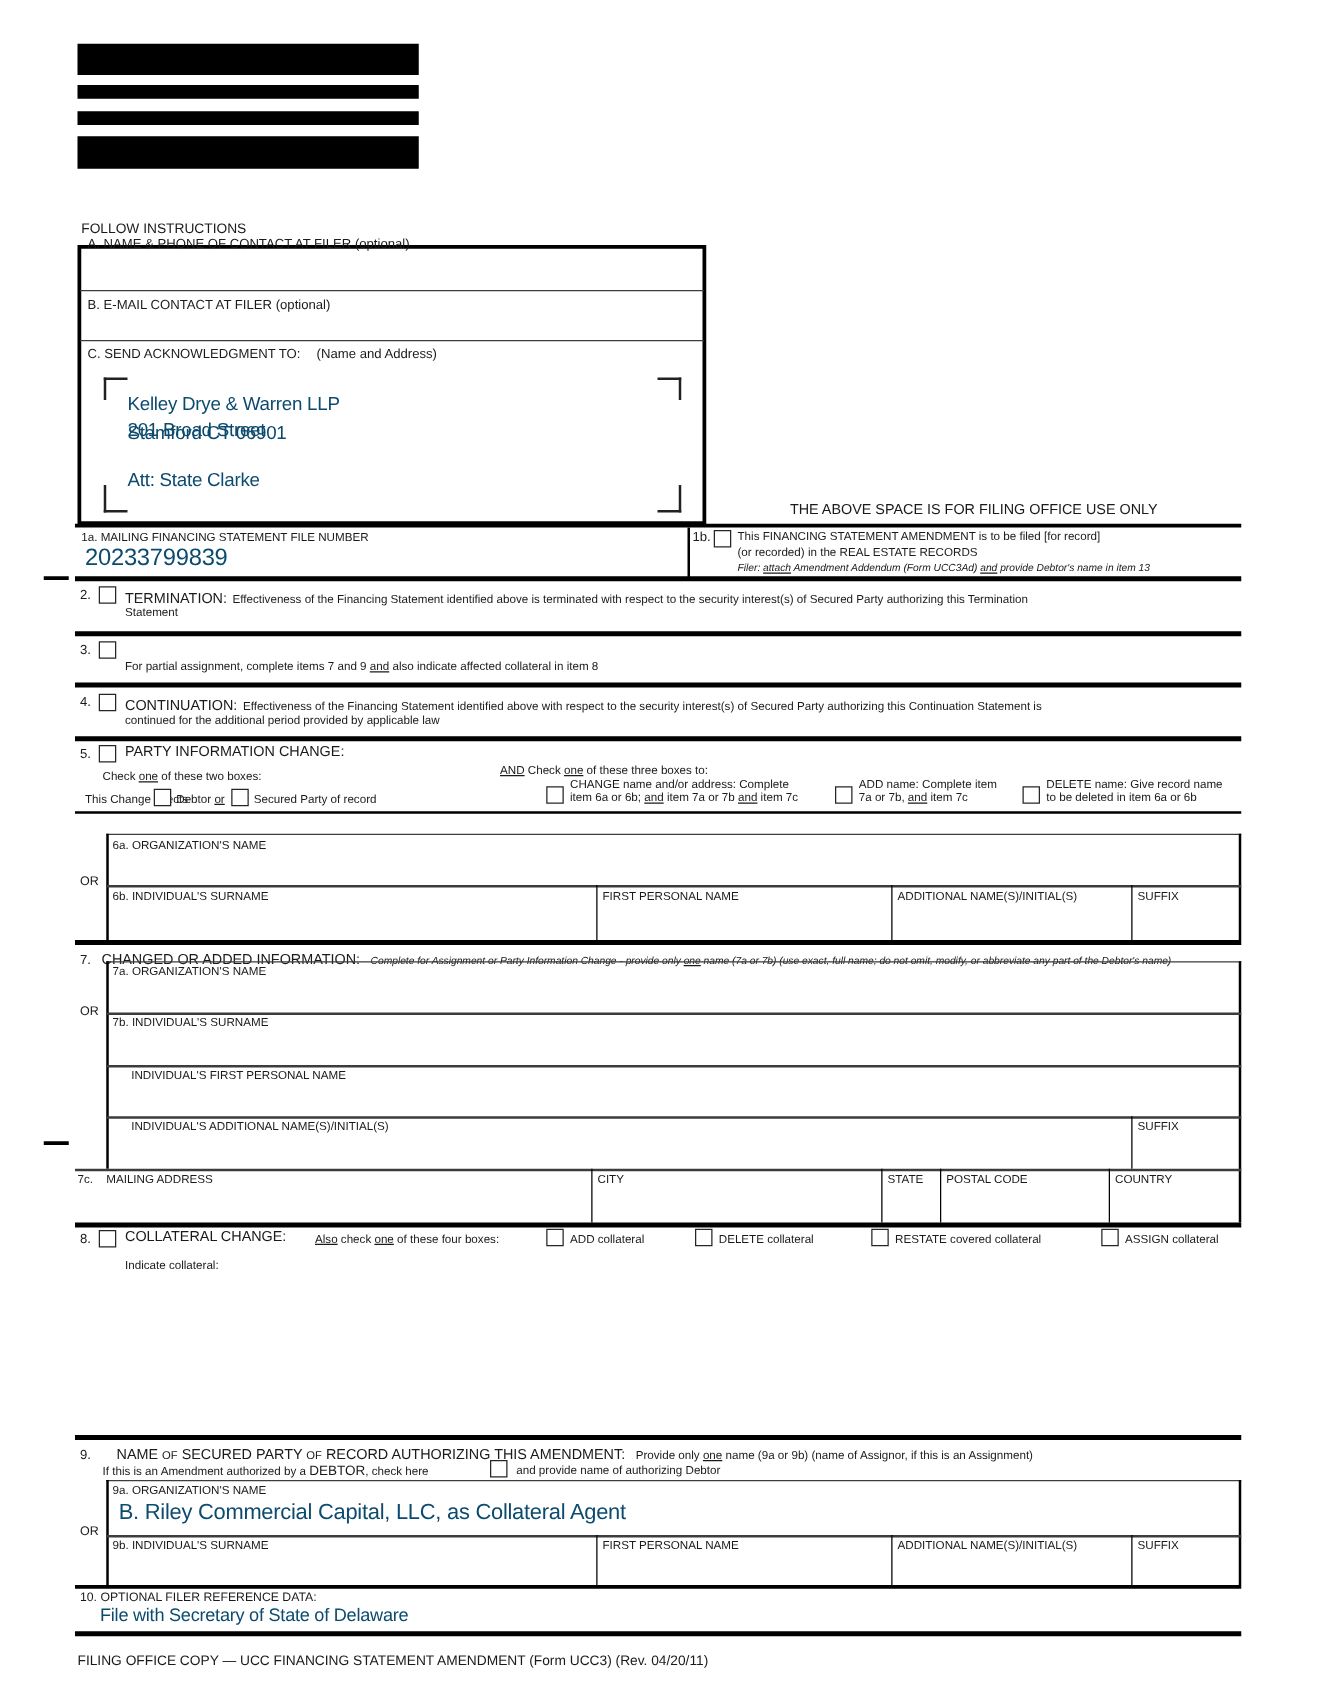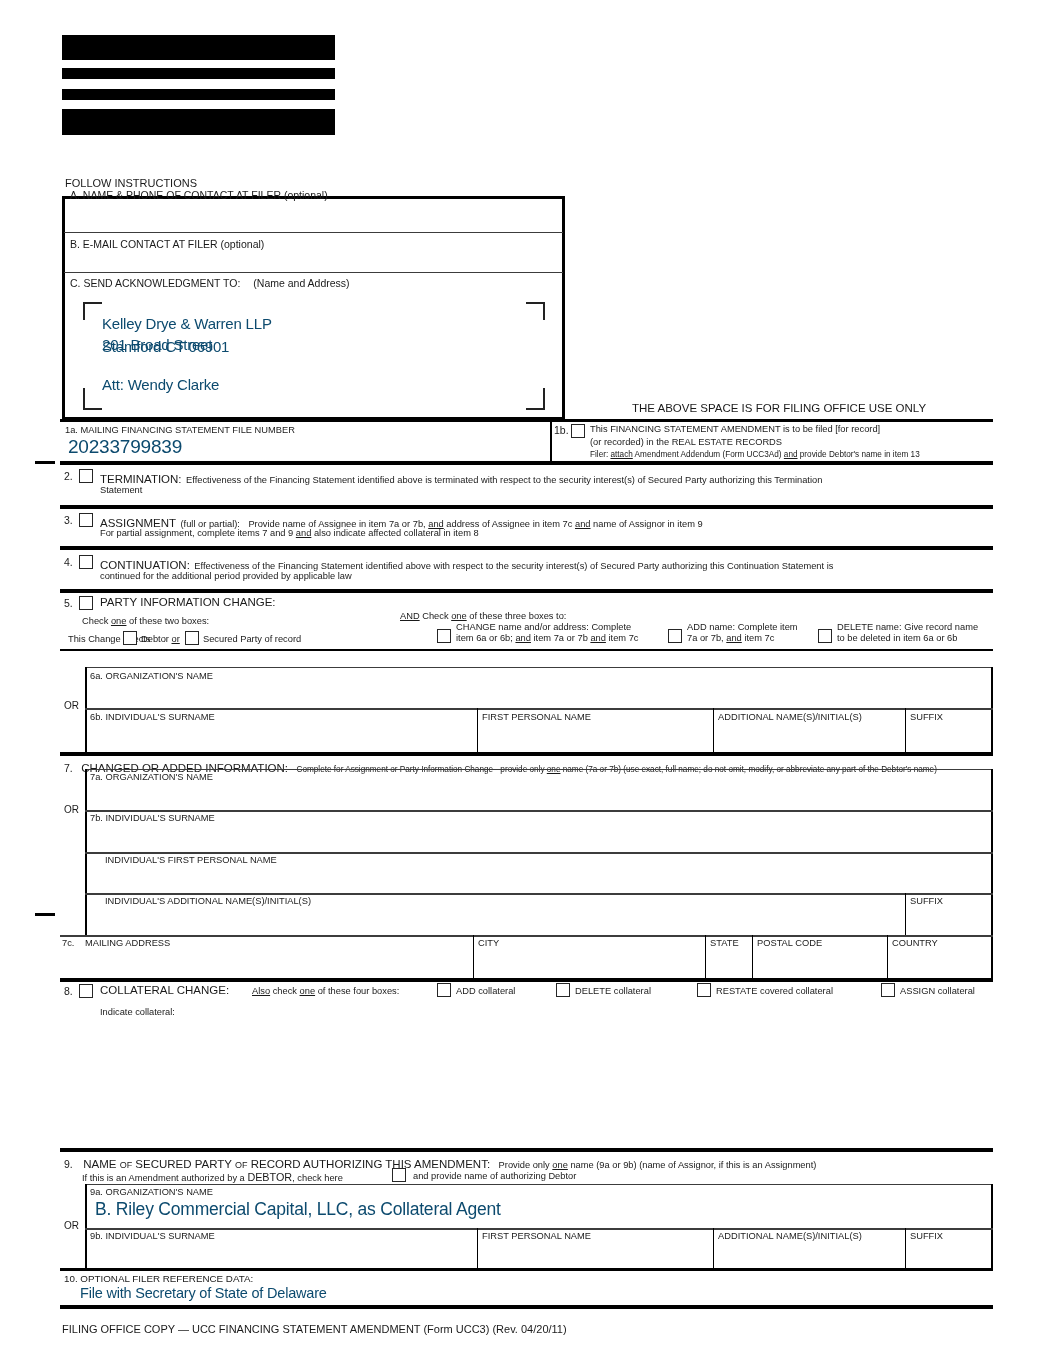--- a/index.html
+++ b/index.html
@@ -63,7 +63,7 @@
     <div class="abs filled" style="left:7px;top:5px;font-size:15px">Kelley Drye &amp; Warren LLP</div>
     <div class="abs filled" style="left:7px;top:26px;font-size:15px">201 Broad Street</div>
     <div class="abs filled" style="left:7px;top:28px;font-size:15px">Stamford CT 06901</div>
-    <div class="abs filled" style="left:7px;top:66px;font-size:15px">Att: Wendy Clarke</div>
+    <div class="abs filled" style="left:7px;top:66px;font-size:15px">Att: State Clarke</div>
   </div>
 
   <div class="abs" style="left:565px;top:402px;width:428px;text-align:center;font-size:11.5px">THE ABOVE SPACE IS FOR FILING OFFICE USE ONLY</div>

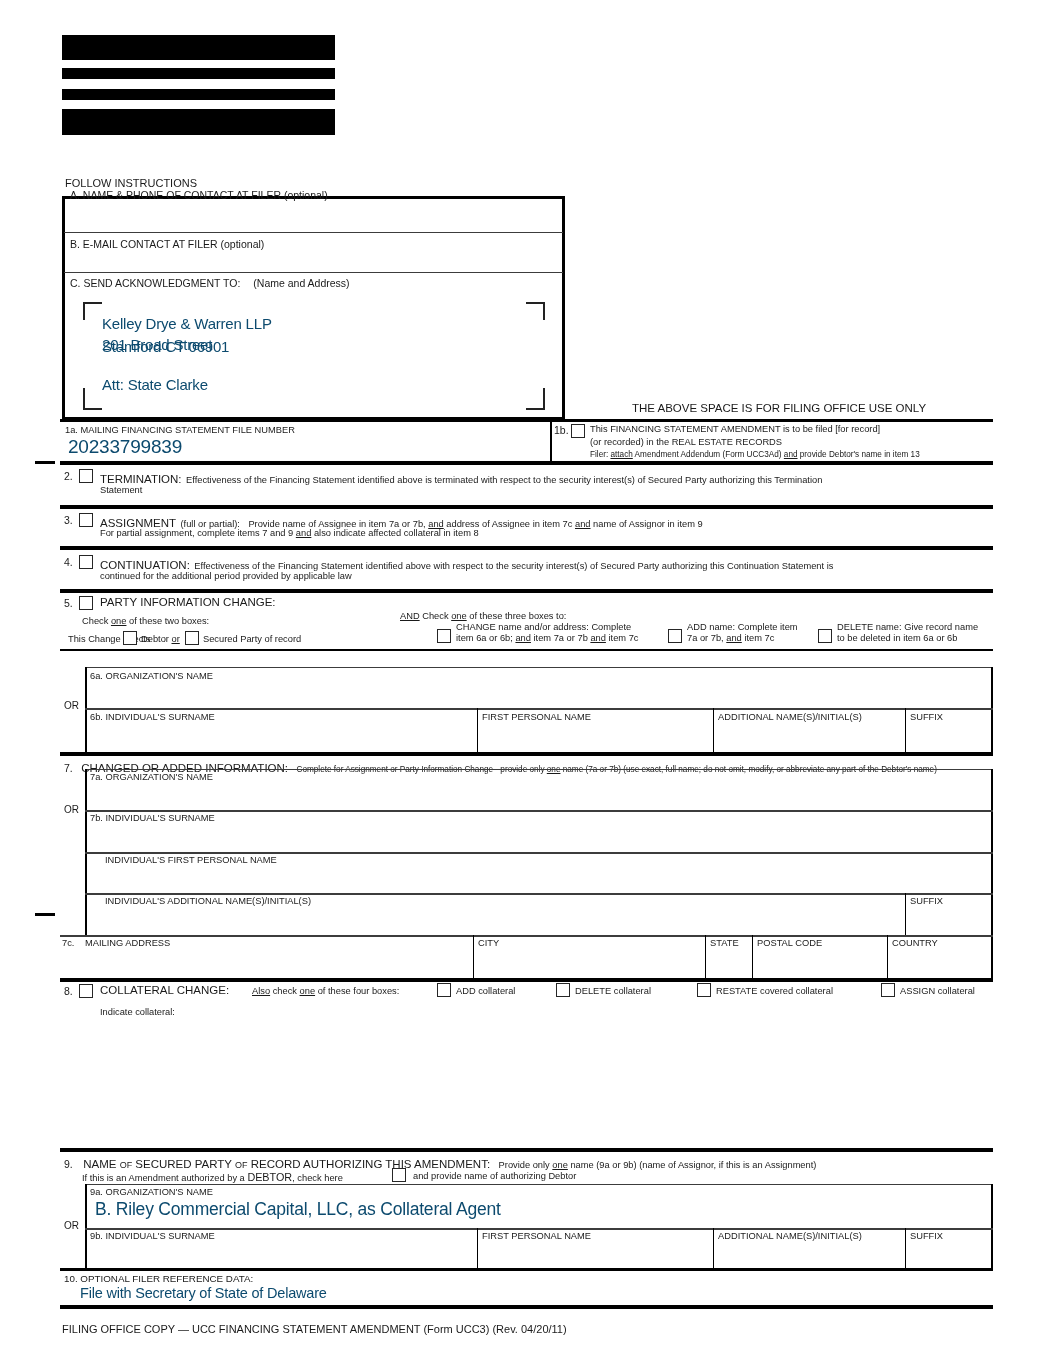--- a/index.html
+++ b/index.html
@@ -14,7 +14,7 @@
       background:#fff;box-sizing:border-box;}
   .lbl{font-size:9.3px;}
   .fine{font-size:9.3px;}
-  .xfine{font-size:8.2px;}
+  .xfine{font-size:8.2px;font-style:italic;}
   .sect{font-size:11.5px;}
   .num{font-size:10.5px;}
   .or{font-size:10px;}

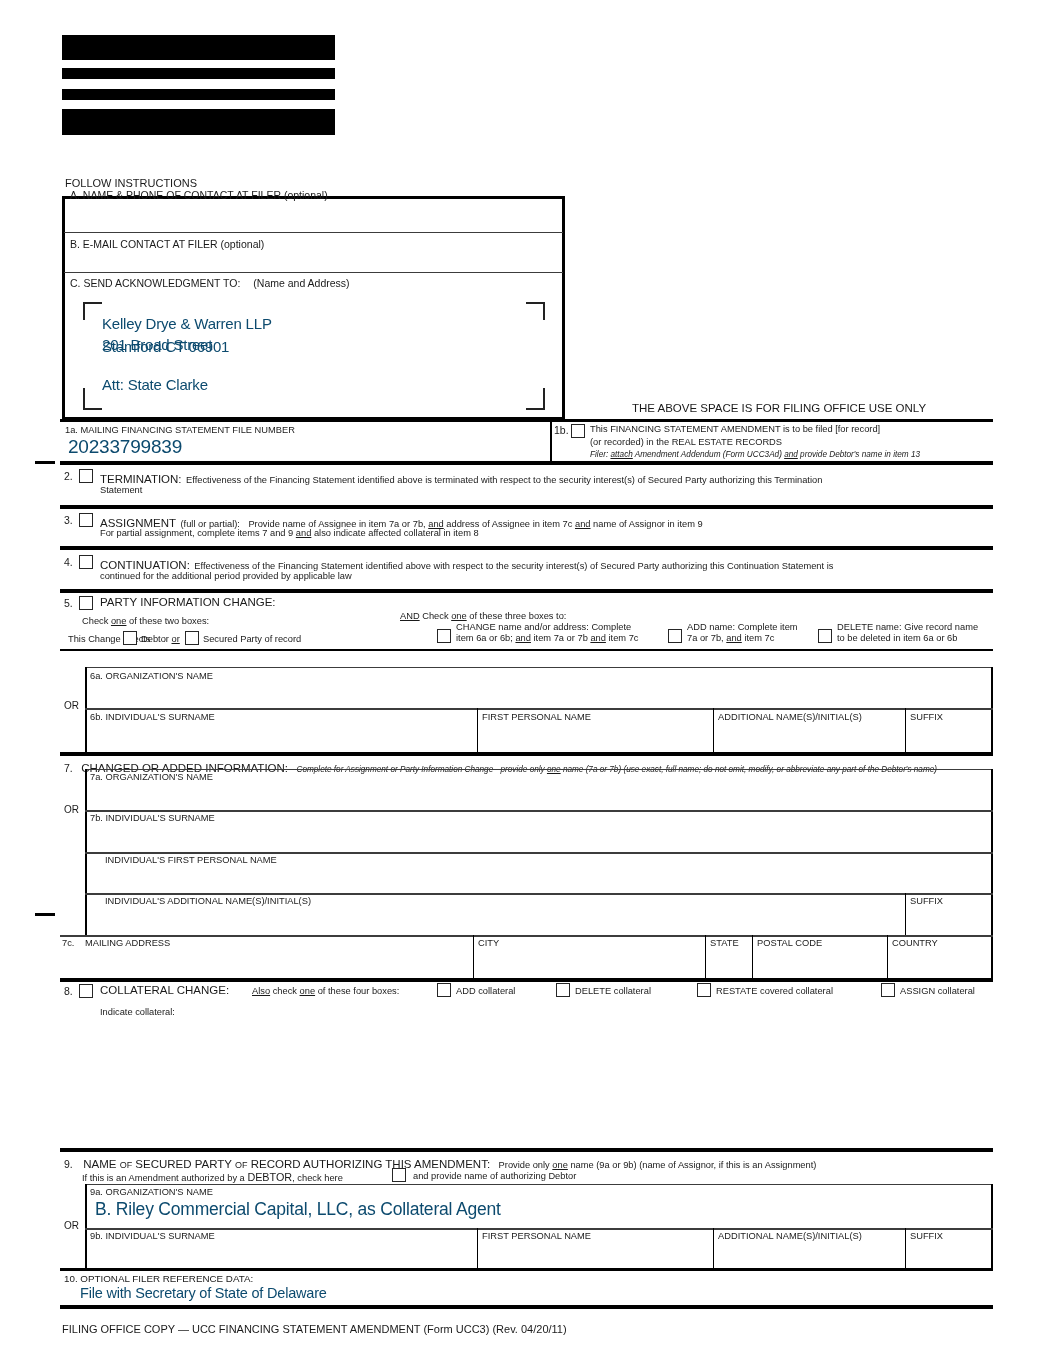--- a/index.html
+++ b/index.html
@@ -93,11 +93,6 @@
 
   <div class="abs num" style="left:64px;top:514px">3.</div>
   <div class="cb" style="left:79px;top:513px"></div>
-  <div class="abs" style="left:100px;top:513px">
-    <span class="sect">ASSIGNMENT</span>
-    <span class="fine">(full or partial):</span>
-    <span class="fine" style="margin-left:4px"><span>Provide name of Assignee in item 7a or 7b, </span><span class="u">and</span><span> address of Assignee in item 7c </span><span class="u">and</span><span> name of Assignor in item 9</span></span>
-  </div>
   <div class="abs fine" style="left:100px;top:528px">
     <span>For partial assignment, complete items 7 and 9 </span><span class="u">and</span><span> also indicate affected collateral in item 8</span>
   </div>

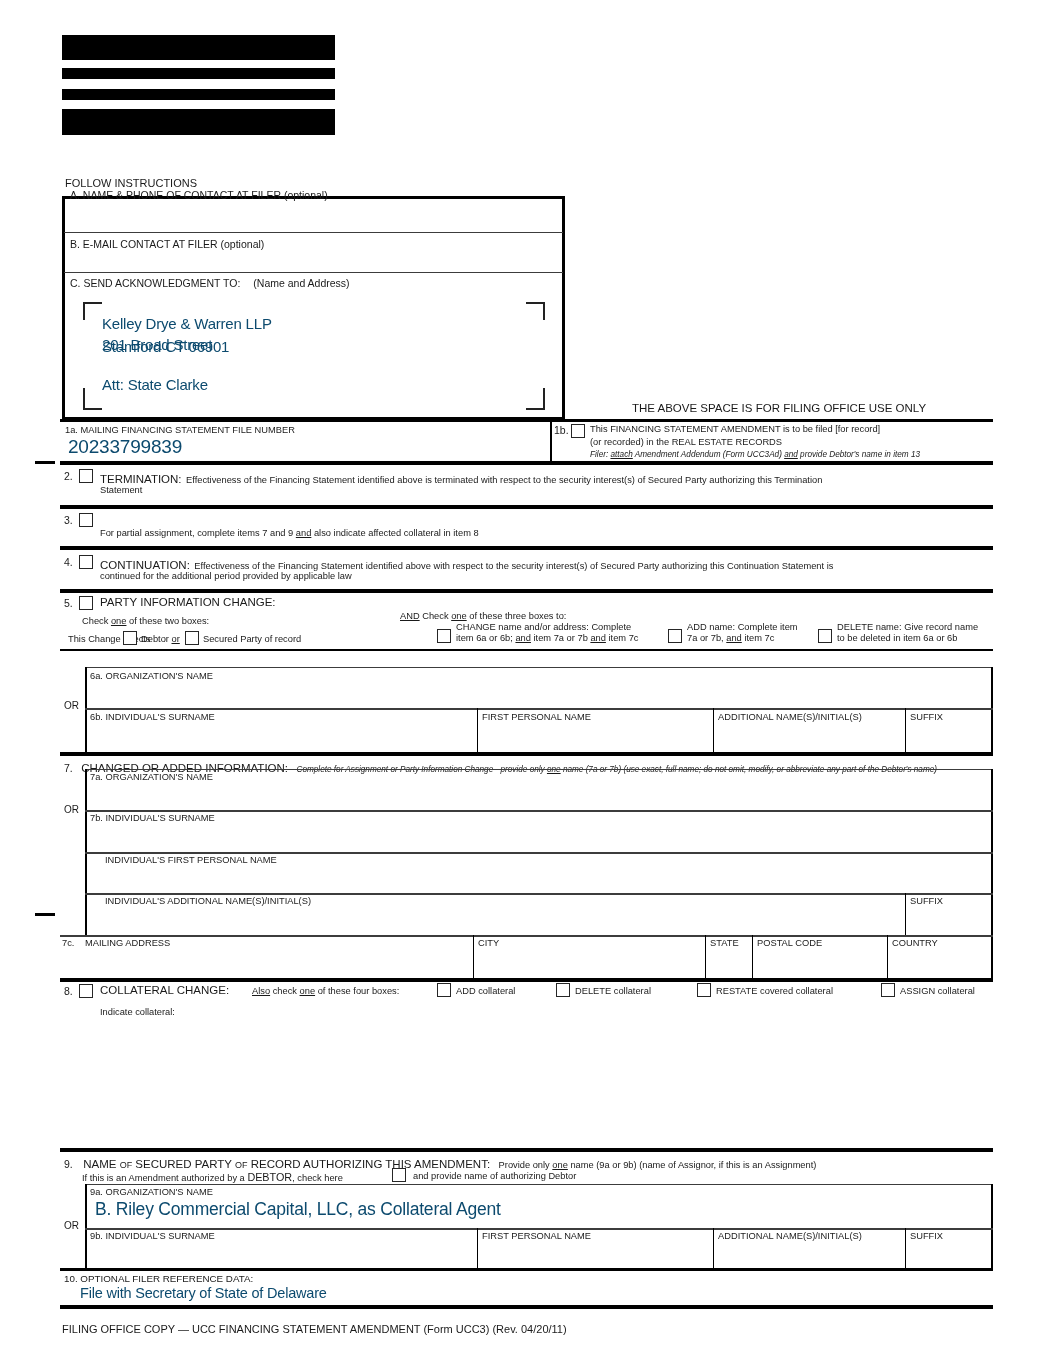--- a/index.html
+++ b/index.html
@@ -220,7 +220,7 @@
 
   <div class="abs" style="left:64px;top:1154px">
     <span class="num">9.</span>
-    <span class="sect" style="margin-left:6px"><span>NAME </span><span class="smof">OF</span><span> SECURED PARTY </span><span class="smof">OF</span><span> RECORD AUTHORIZING THIS AMENDMENT:</span></span>
+    <span class="sect" style="margin-left:16px"><span>NAME </span><span class="smof">OF</span><span> SECURED PARTY </span><span class="smof">OF</span><span> RECORD AUTHORIZING THIS AMENDMENT:</span></span>
     <span class="fine" style="margin-left:4px"><span>Provide only </span><span class="u">one</span><span> name (9a or 9b) (name of Assignor, if this is an Assignment)</span></span>
   </div>
   <div class="abs fine" style="left:82px;top:1171px">

